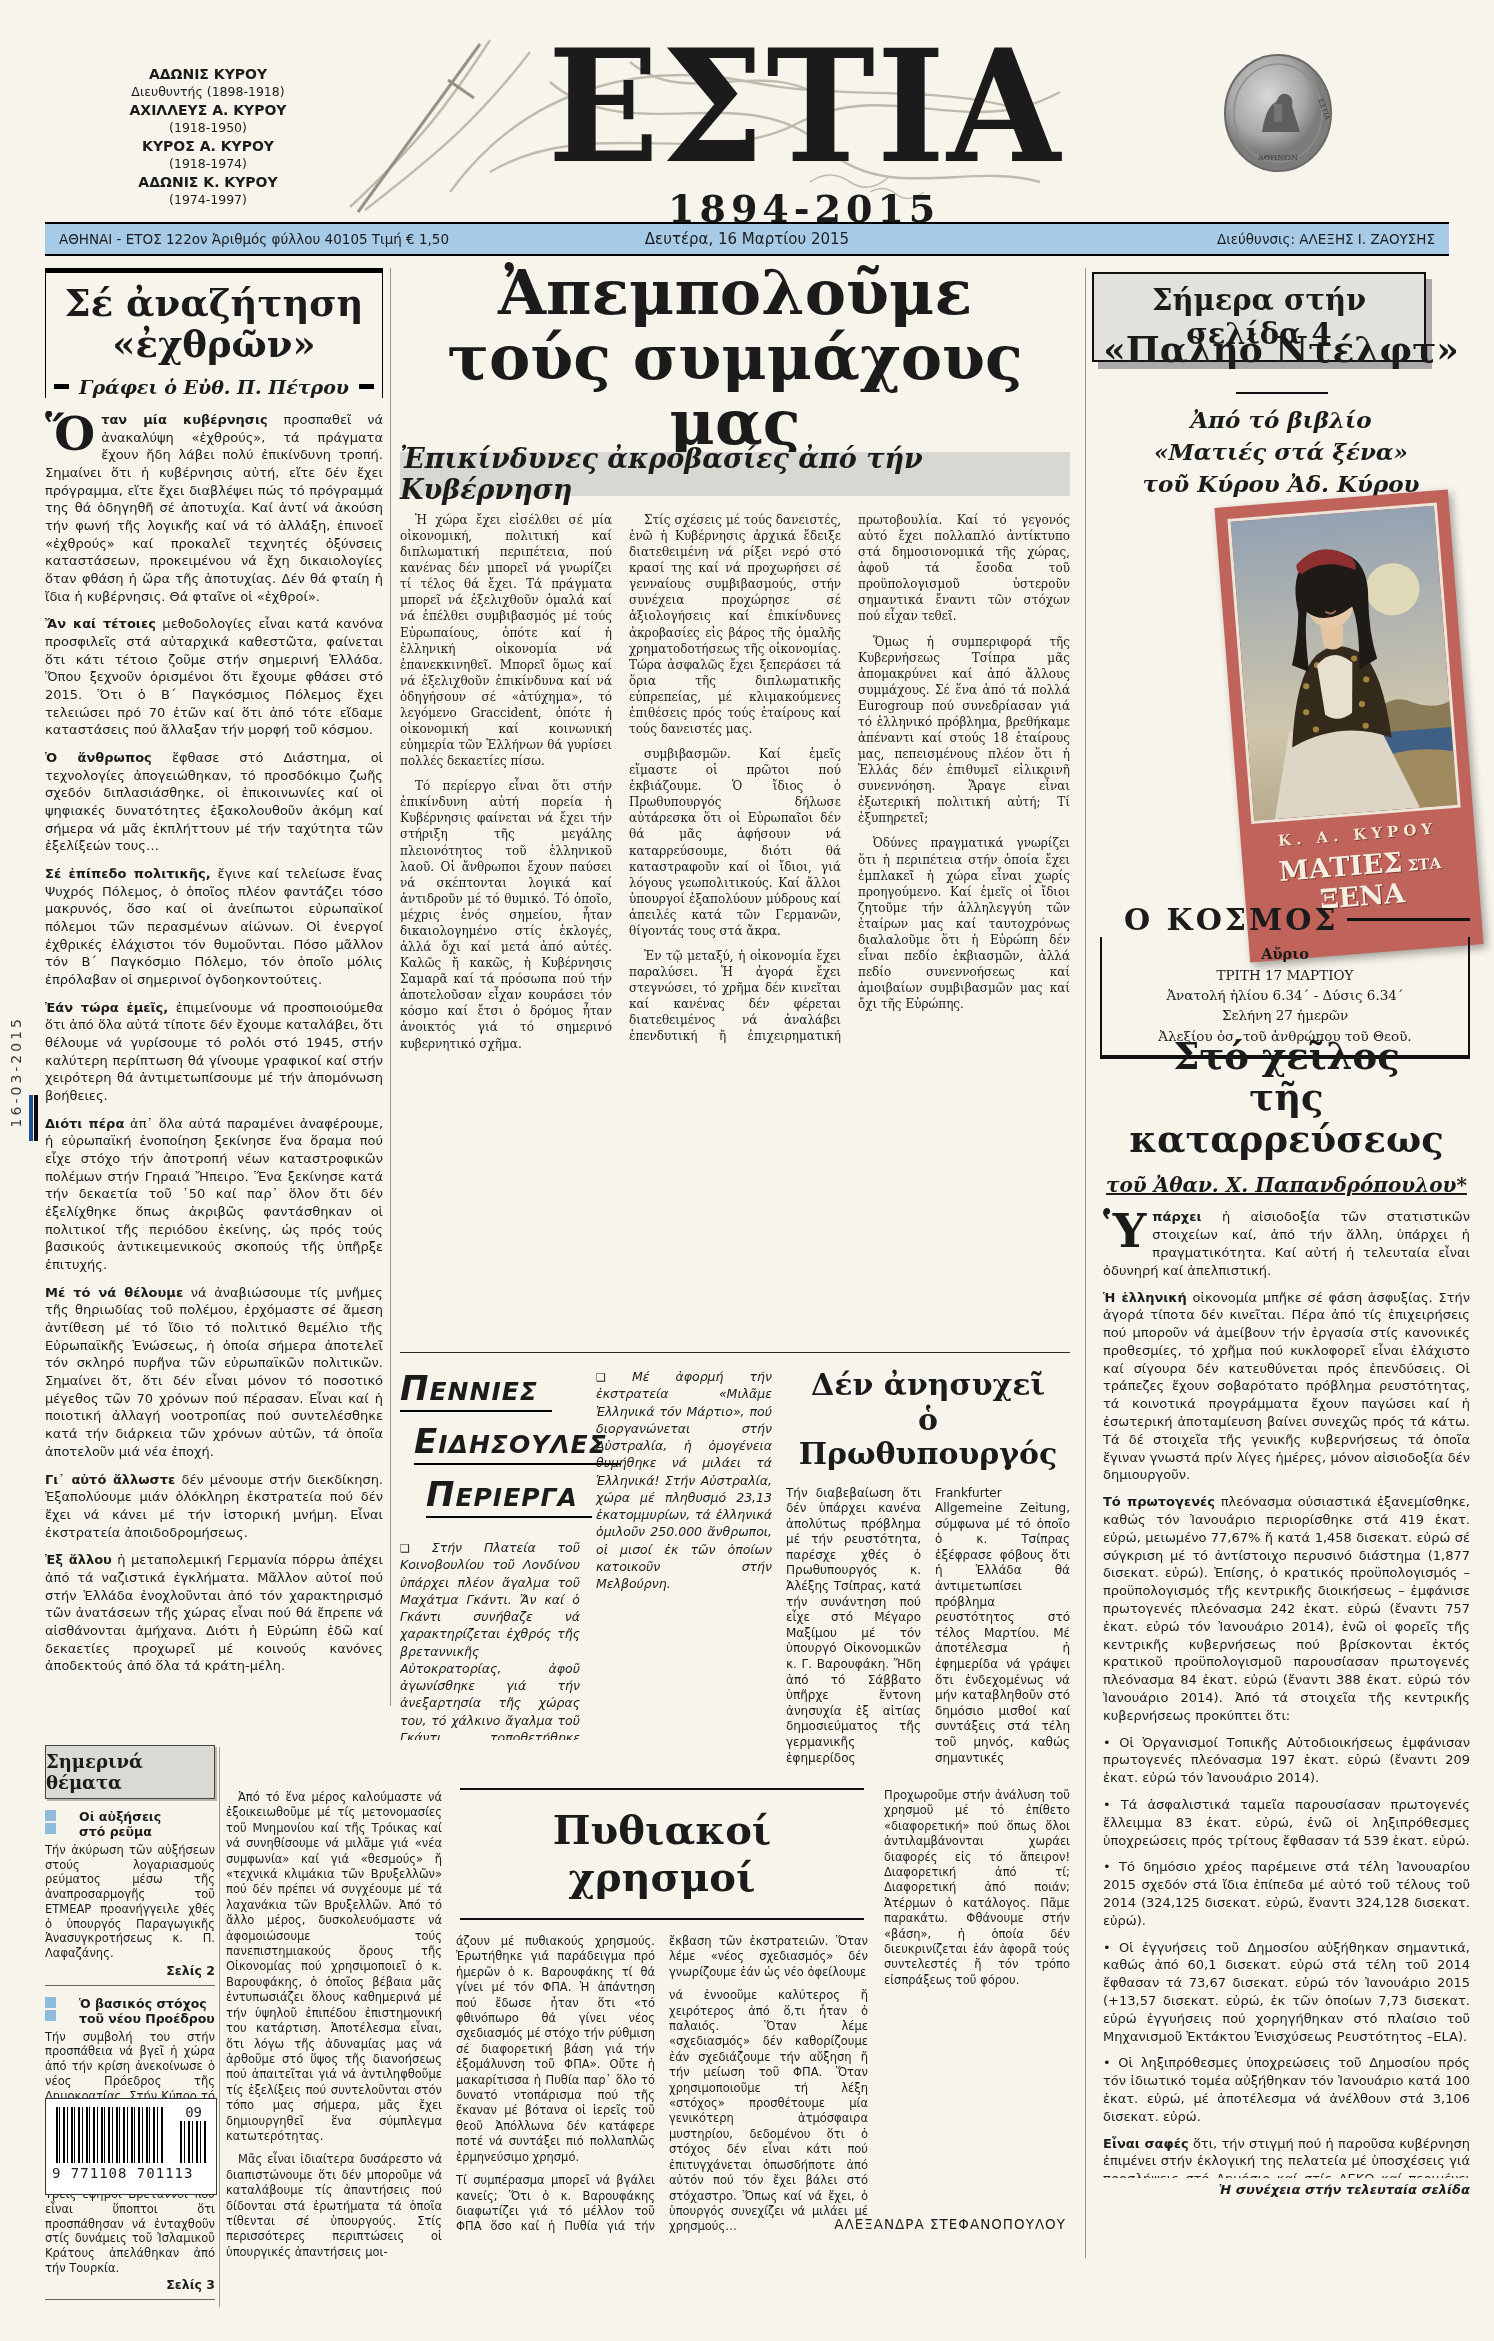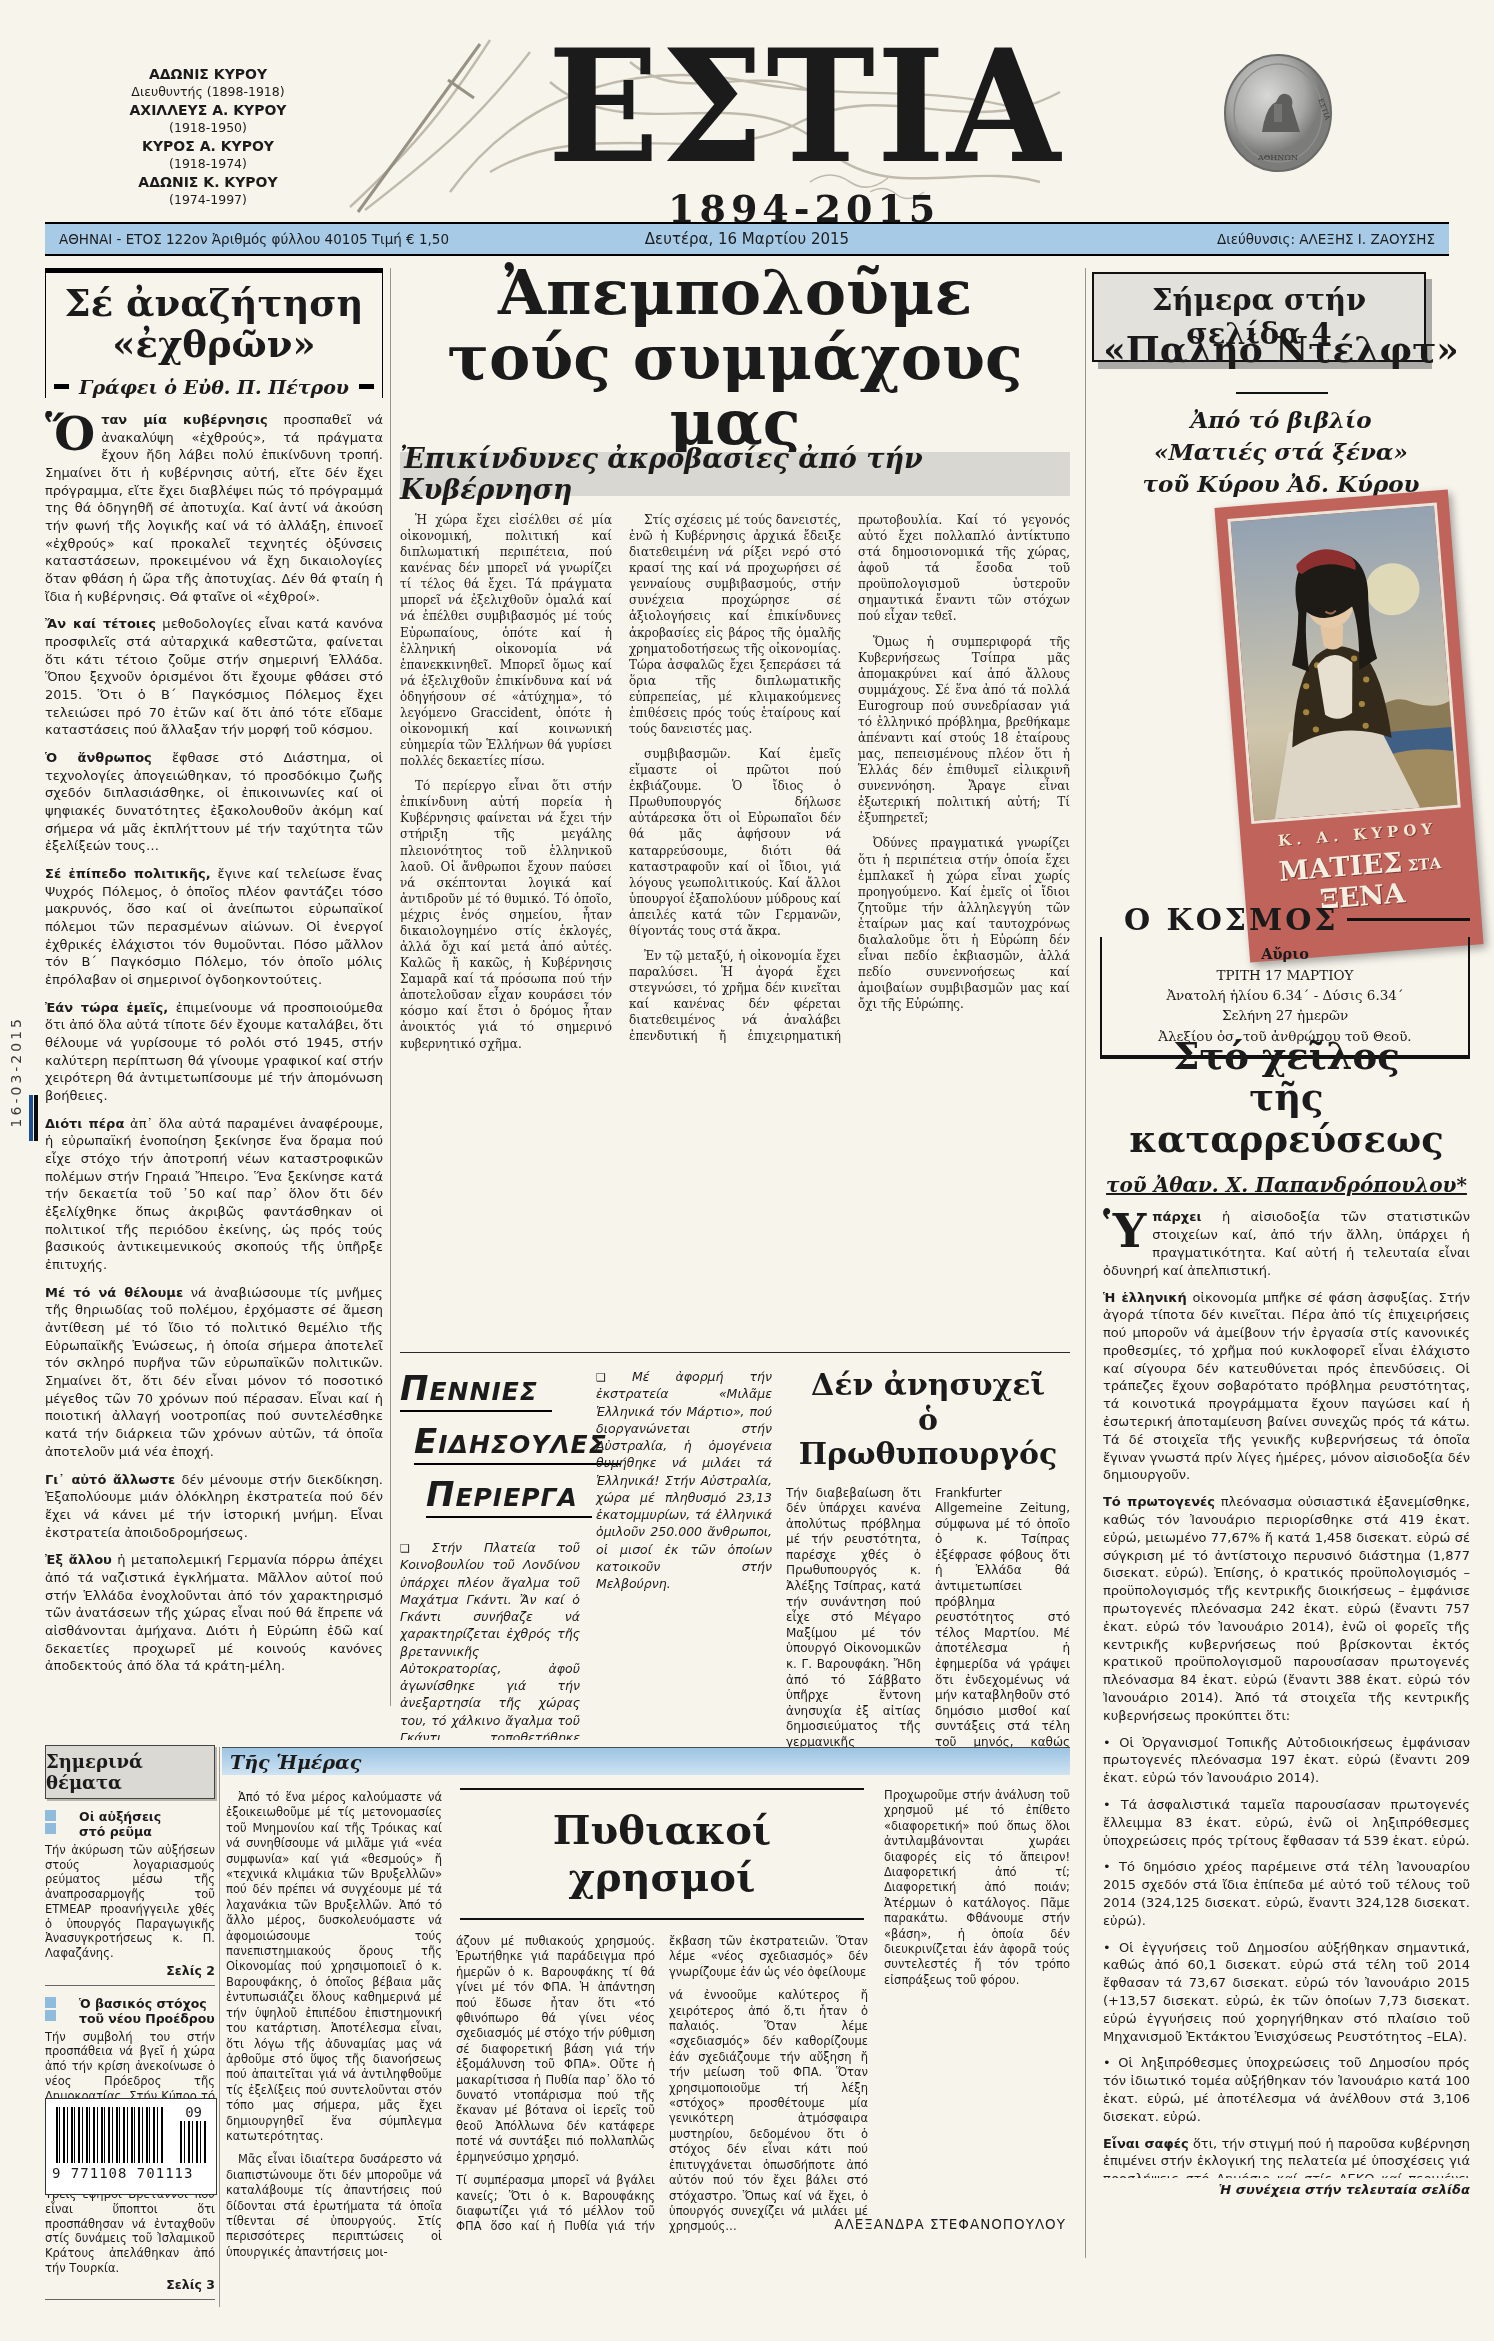--- a/index.html
+++ b/index.html
@@ -293,9 +293,6 @@
     <div class="pm-body">Τήν διαβεβαίωση ὅτι δέν ὑπάρχει κανένα ἀπολύτως πρόβλημα μέ τήν ρευστότητα, παρέσχε χθές ὁ Πρωθυπουργός κ. Ἀλέξης Τσίπρας, κατά τήν συνάντηση πού εἶχε στό Μέγαρο Μαξίμου μέ τόν ὑπουργό Οἰκονομικῶν κ. Γ. Βαρουφάκη. Ἤδη ἀπό τό Σάββατο ὑπῆρχε ἔντονη ἀνησυχία ἐξ αἰτίας δημοσιεύματος τῆς γερμανικῆς ἐφημερίδος Frankfurter Allgemeine Zeitung, σύμφωνα μέ τό ὁποῖο ὁ κ. Τσίπρας ἐξέφρασε φόβους ὅτι ἡ Ἑλλάδα θά ἀντιμετωπίσει πρόβλημα ρευστότητος στό τέλος Μαρτίου. Μέ ἀποτέλεσμα ἡ ἐφημερίδα νά γράψει ὅτι ἐνδεχομένως νά μήν καταβληθοῦν στό δημόσιο μισθοί καί συντάξεις στά τέλη τοῦ μηνός, καθώς σημαντικές ὑποχρεώσεις ἐκκρεμοῦν ἀπό τόν Μάρτιο ἕως τόν Ἰούλιο. (Λεπτομέρειες σελ. 3).</div>
   </div>
 
-  <div class="abs iband">
-    <span class="iband-label">Τῆς Ἡμέρας</span>
-  </div>
   <div class="abs icol">
 
   <p>Ἀπό τό ἕνα μέρος καλούμαστε νά ἐξοικειωθοῦμε μέ τίς μετονομασίες τοῦ Μνημονίου καί τῆς Τρόικας καί νά συνηθίσουμε νά μιλᾶμε γιά «νέα συμφωνία» καί γιά «θεσμούς» ἤ «τεχνικά κλιμάκια τῶν Βρυξελλῶν» πού δέν πρέπει νά συγχέουμε μέ τά λαχανάκια τῶν Βρυξελλῶν. Ἀπό τό ἄλλο μέρος, δυσκολευόμαστε νά ἀφομοιώσουμε τούς πανεπιστημιακούς ὅρους τῆς Οἰκονομίας πού χρησιμοποιεῖ ὁ κ. Βαρουφάκης, ὁ ὁποῖος βέβαια μᾶς ἐντυπωσιάζει ὅλους καθημερινά μέ τήν ὑψηλοῦ ἐπιπέδου ἐπιστημονική του κατάρτιση. Ἀποτέλεσμα εἶναι, ὅτι λόγω τῆς ἀδυναμίας μας νά ἀρθοῦμε στό ὕψος τῆς διανοήσεως πού ἀπαιτεῖται γιά νά ἀντιληφθοῦμε τίς ἐξελίξεις πού συντελοῦνται στόν τόπο μας σήμερα, μᾶς ἔχει δημιουργηθεῖ ἕνα σύμπλεγμα κατωτερότητας.</p>

